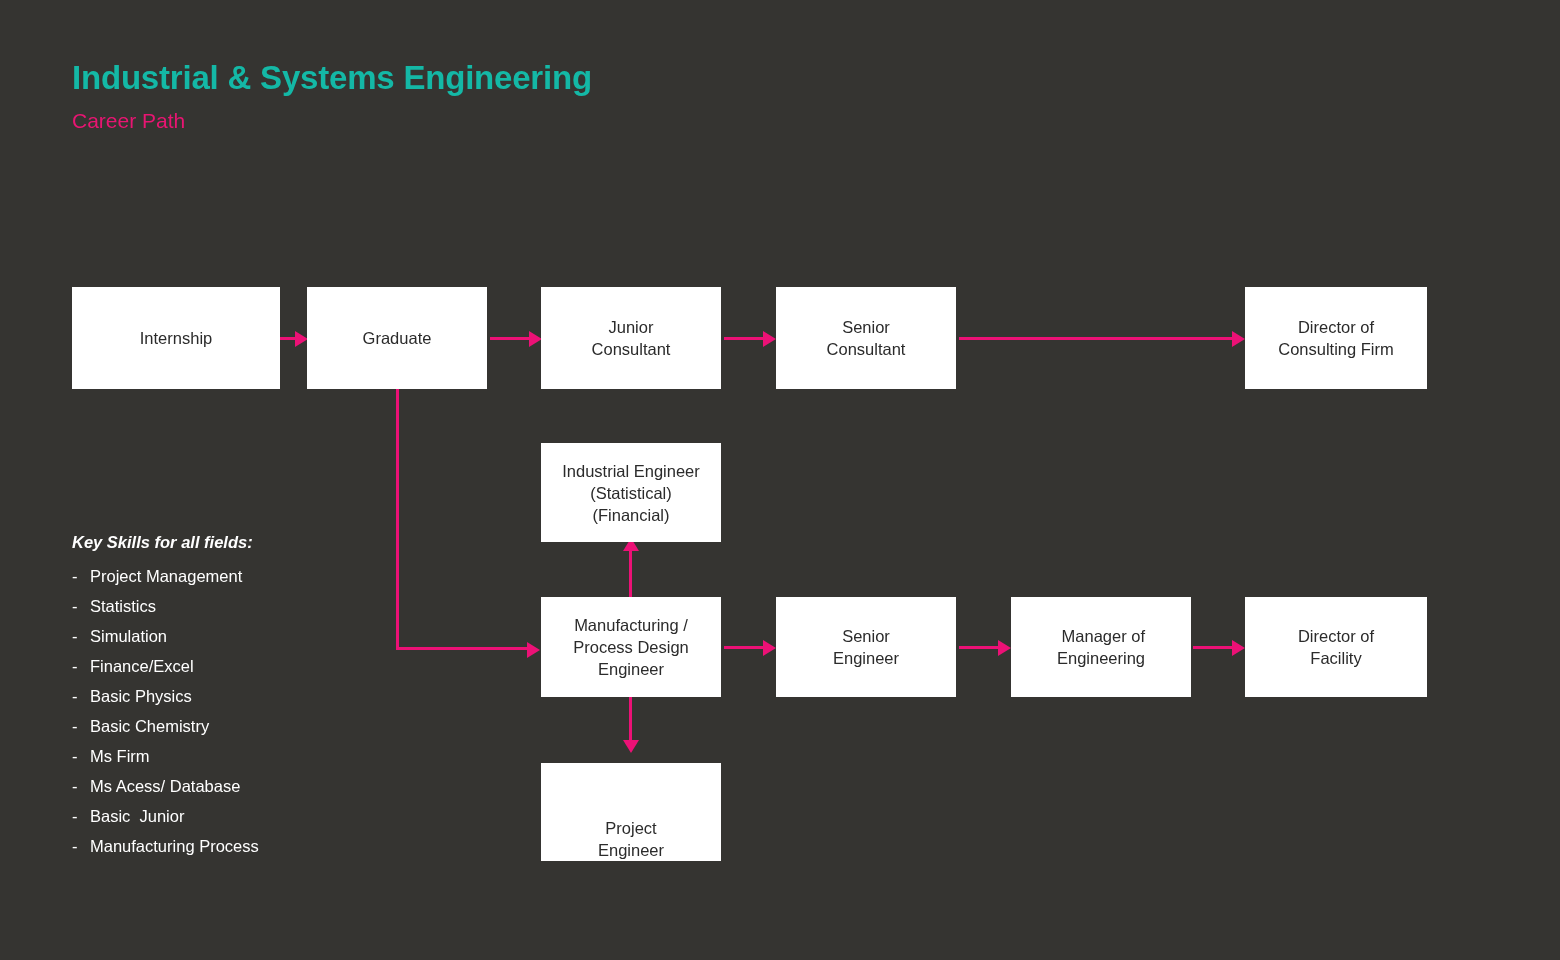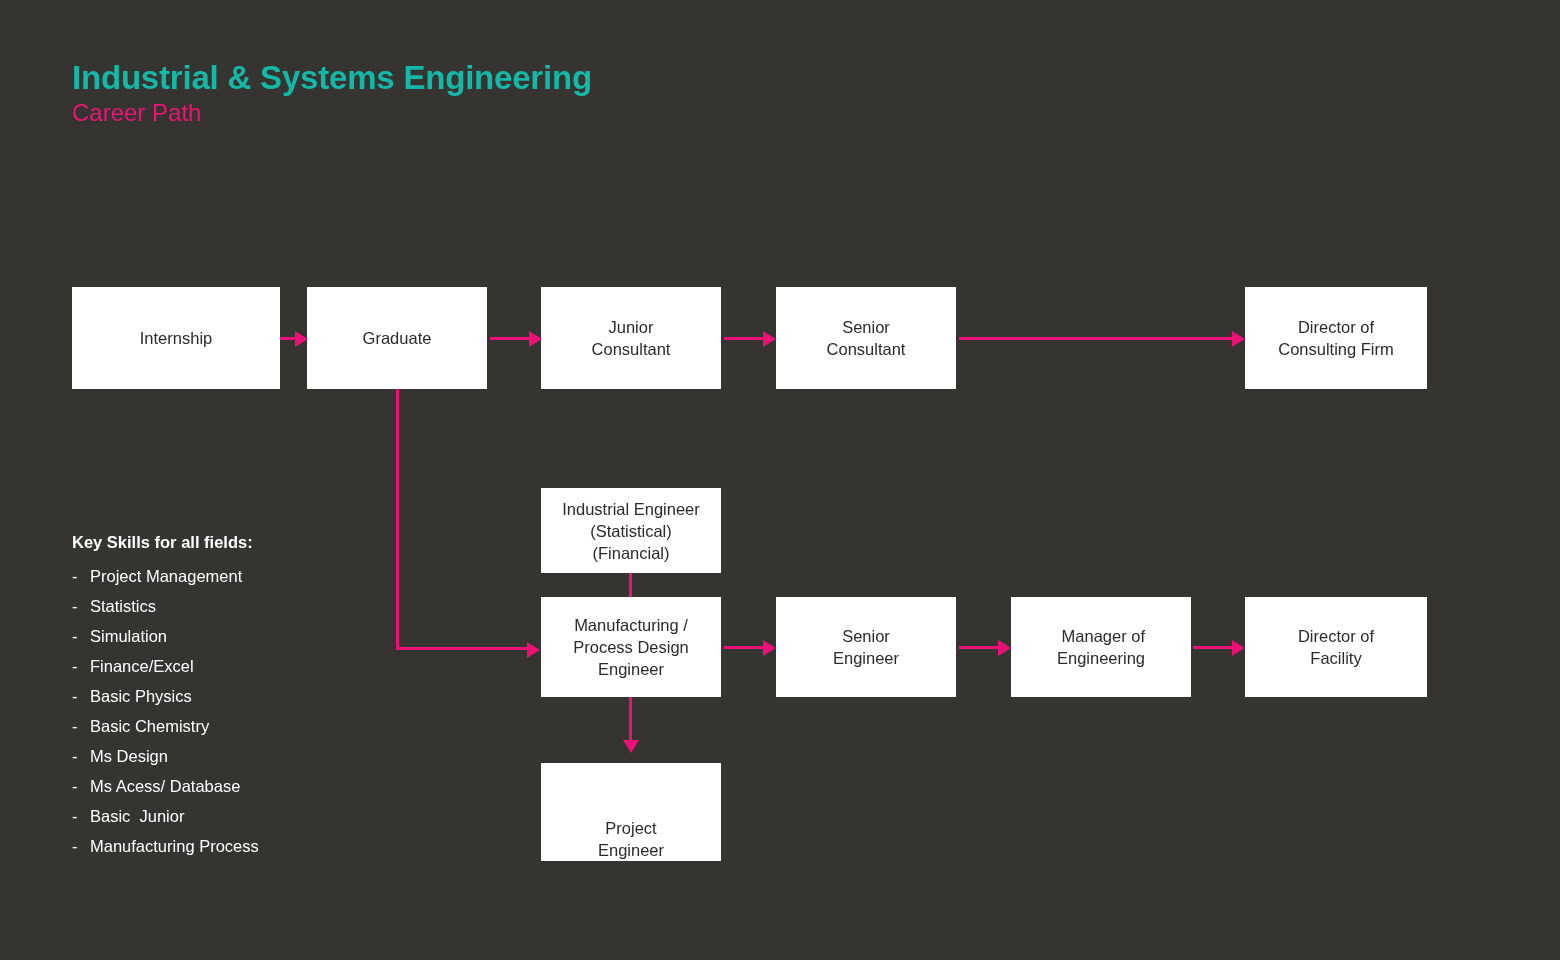--- a/index.html
+++ b/index.html
@@ -34,11 +34,11 @@
     white-space: nowrap;
   }
   #subtitle {
-    font-size: 24px;
+    font-size: 21px;
     font-weight: normal;
     color: #e81572;
     line-height: 26px;
-    margin-top: 2px;
+    margin-top: 10px;
     white-space: nowrap;
   }
 

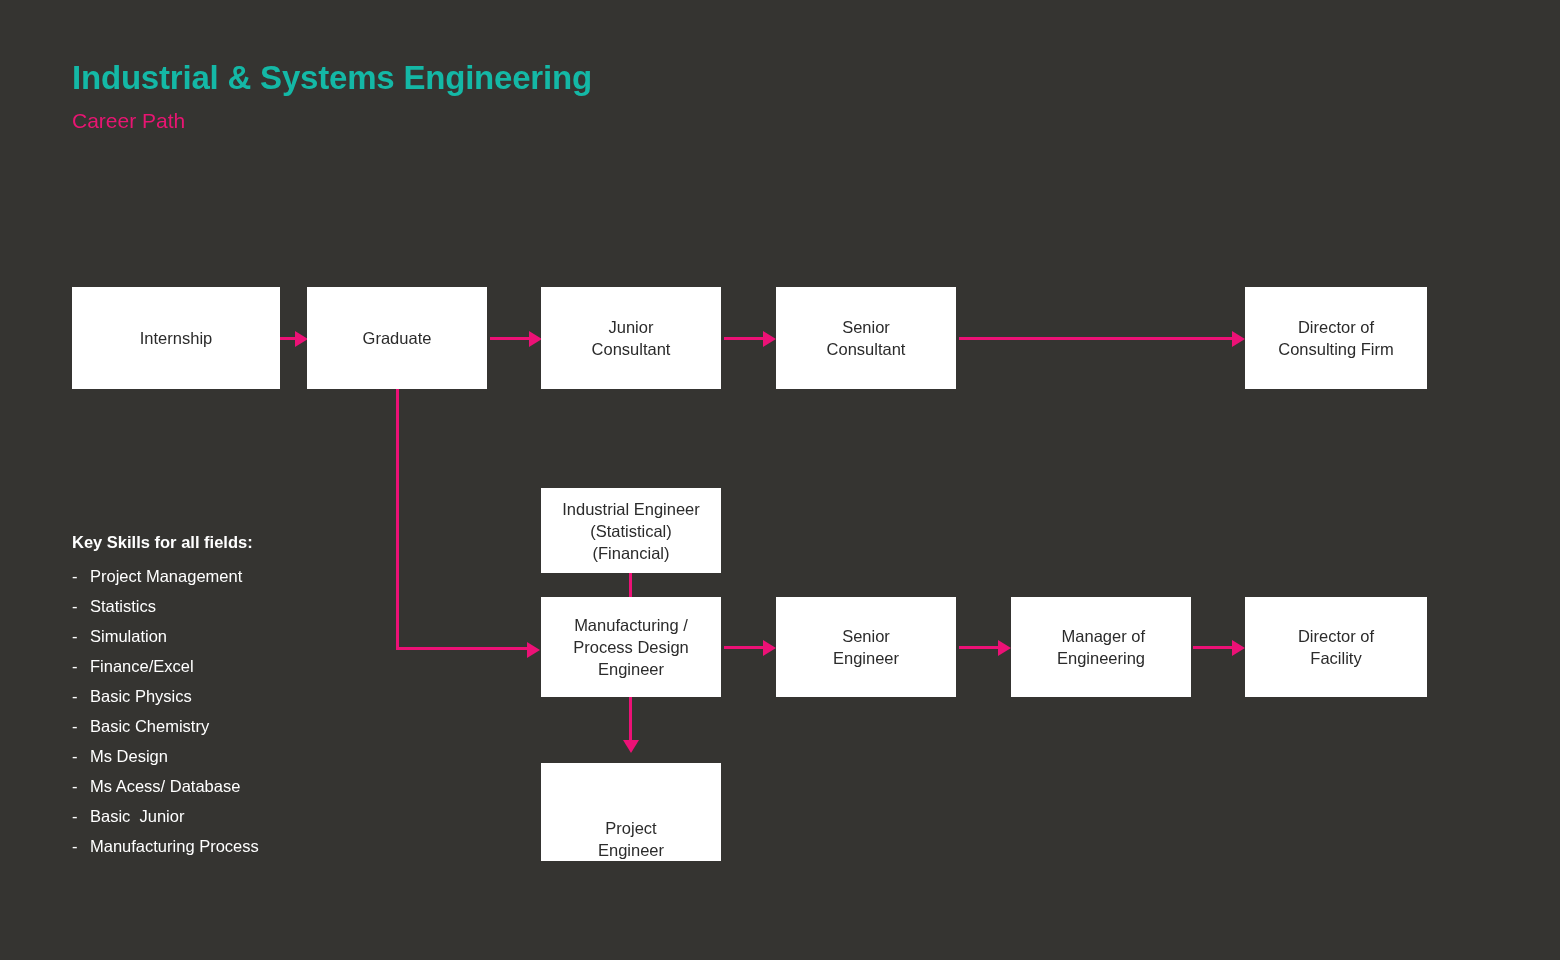--- a/index.html
+++ b/index.html
@@ -182,7 +182,7 @@
 Consulting Firm</span>
   </div>
 
-  <div class="node" style="left:541px; top:443px; width:180px; height:85px;margin-top:45px;">
+  <div class="node" style="left:541px; top:443px; width:180px; height:99px;">
     <span class="label">Industrial Engineer
 (Statistical)
 (Financial)</span>

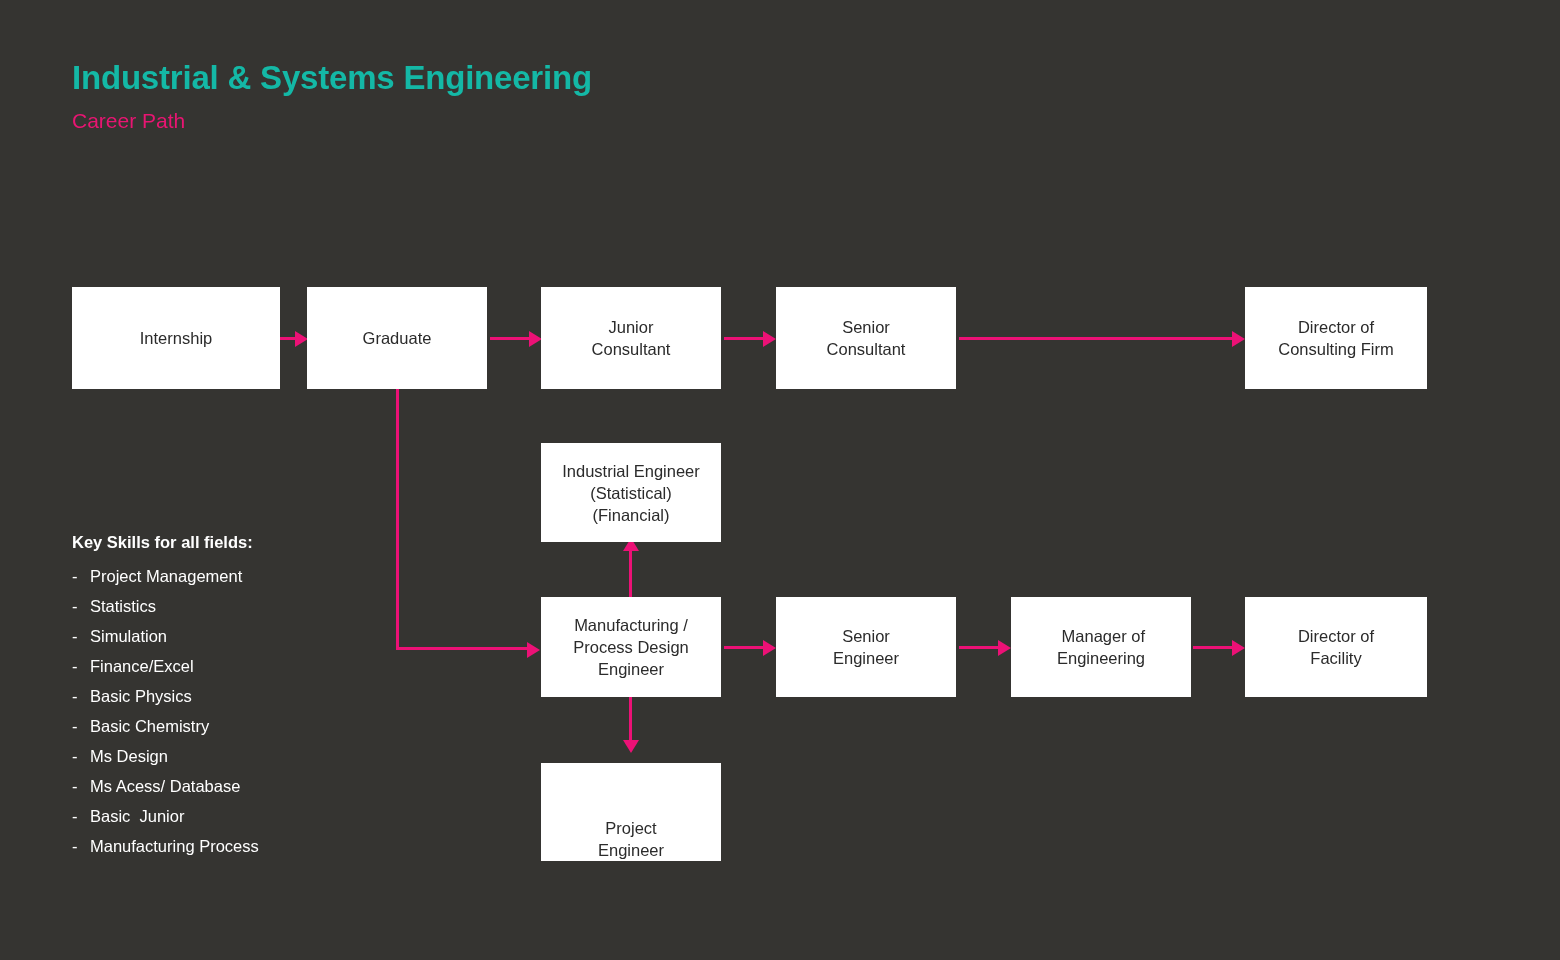--- a/index.html
+++ b/index.html
@@ -103,6 +103,7 @@
     line-height: 22px;
     margin-bottom: 8px;
     color: #ffffff;
+    font-style: italic;
   }
   .skill-row {
     display: flex;

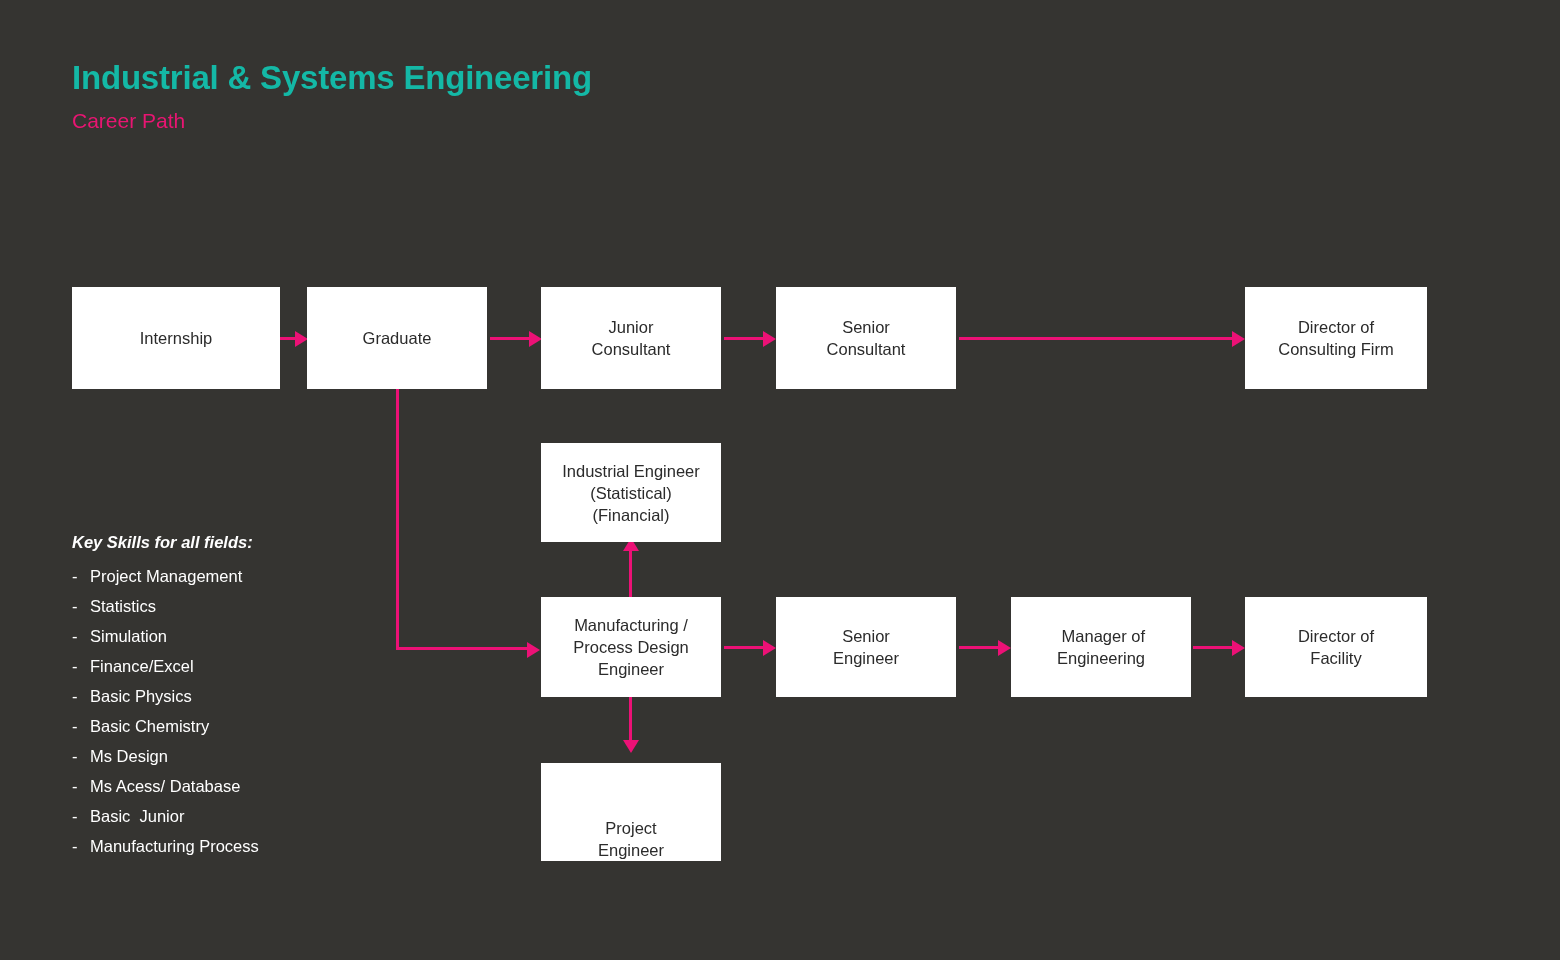--- a/index.html
+++ b/index.html
@@ -244,7 +244,7 @@
         </div>
         <div class="skill-row">
           <span class="skill-dash">-</span>
-          <span class="skill-text">Ms Design</span>
+          <span class="skill-text">Ms Firm</span>
         </div>
         <div class="skill-row">
           <span class="skill-dash">-</span>

